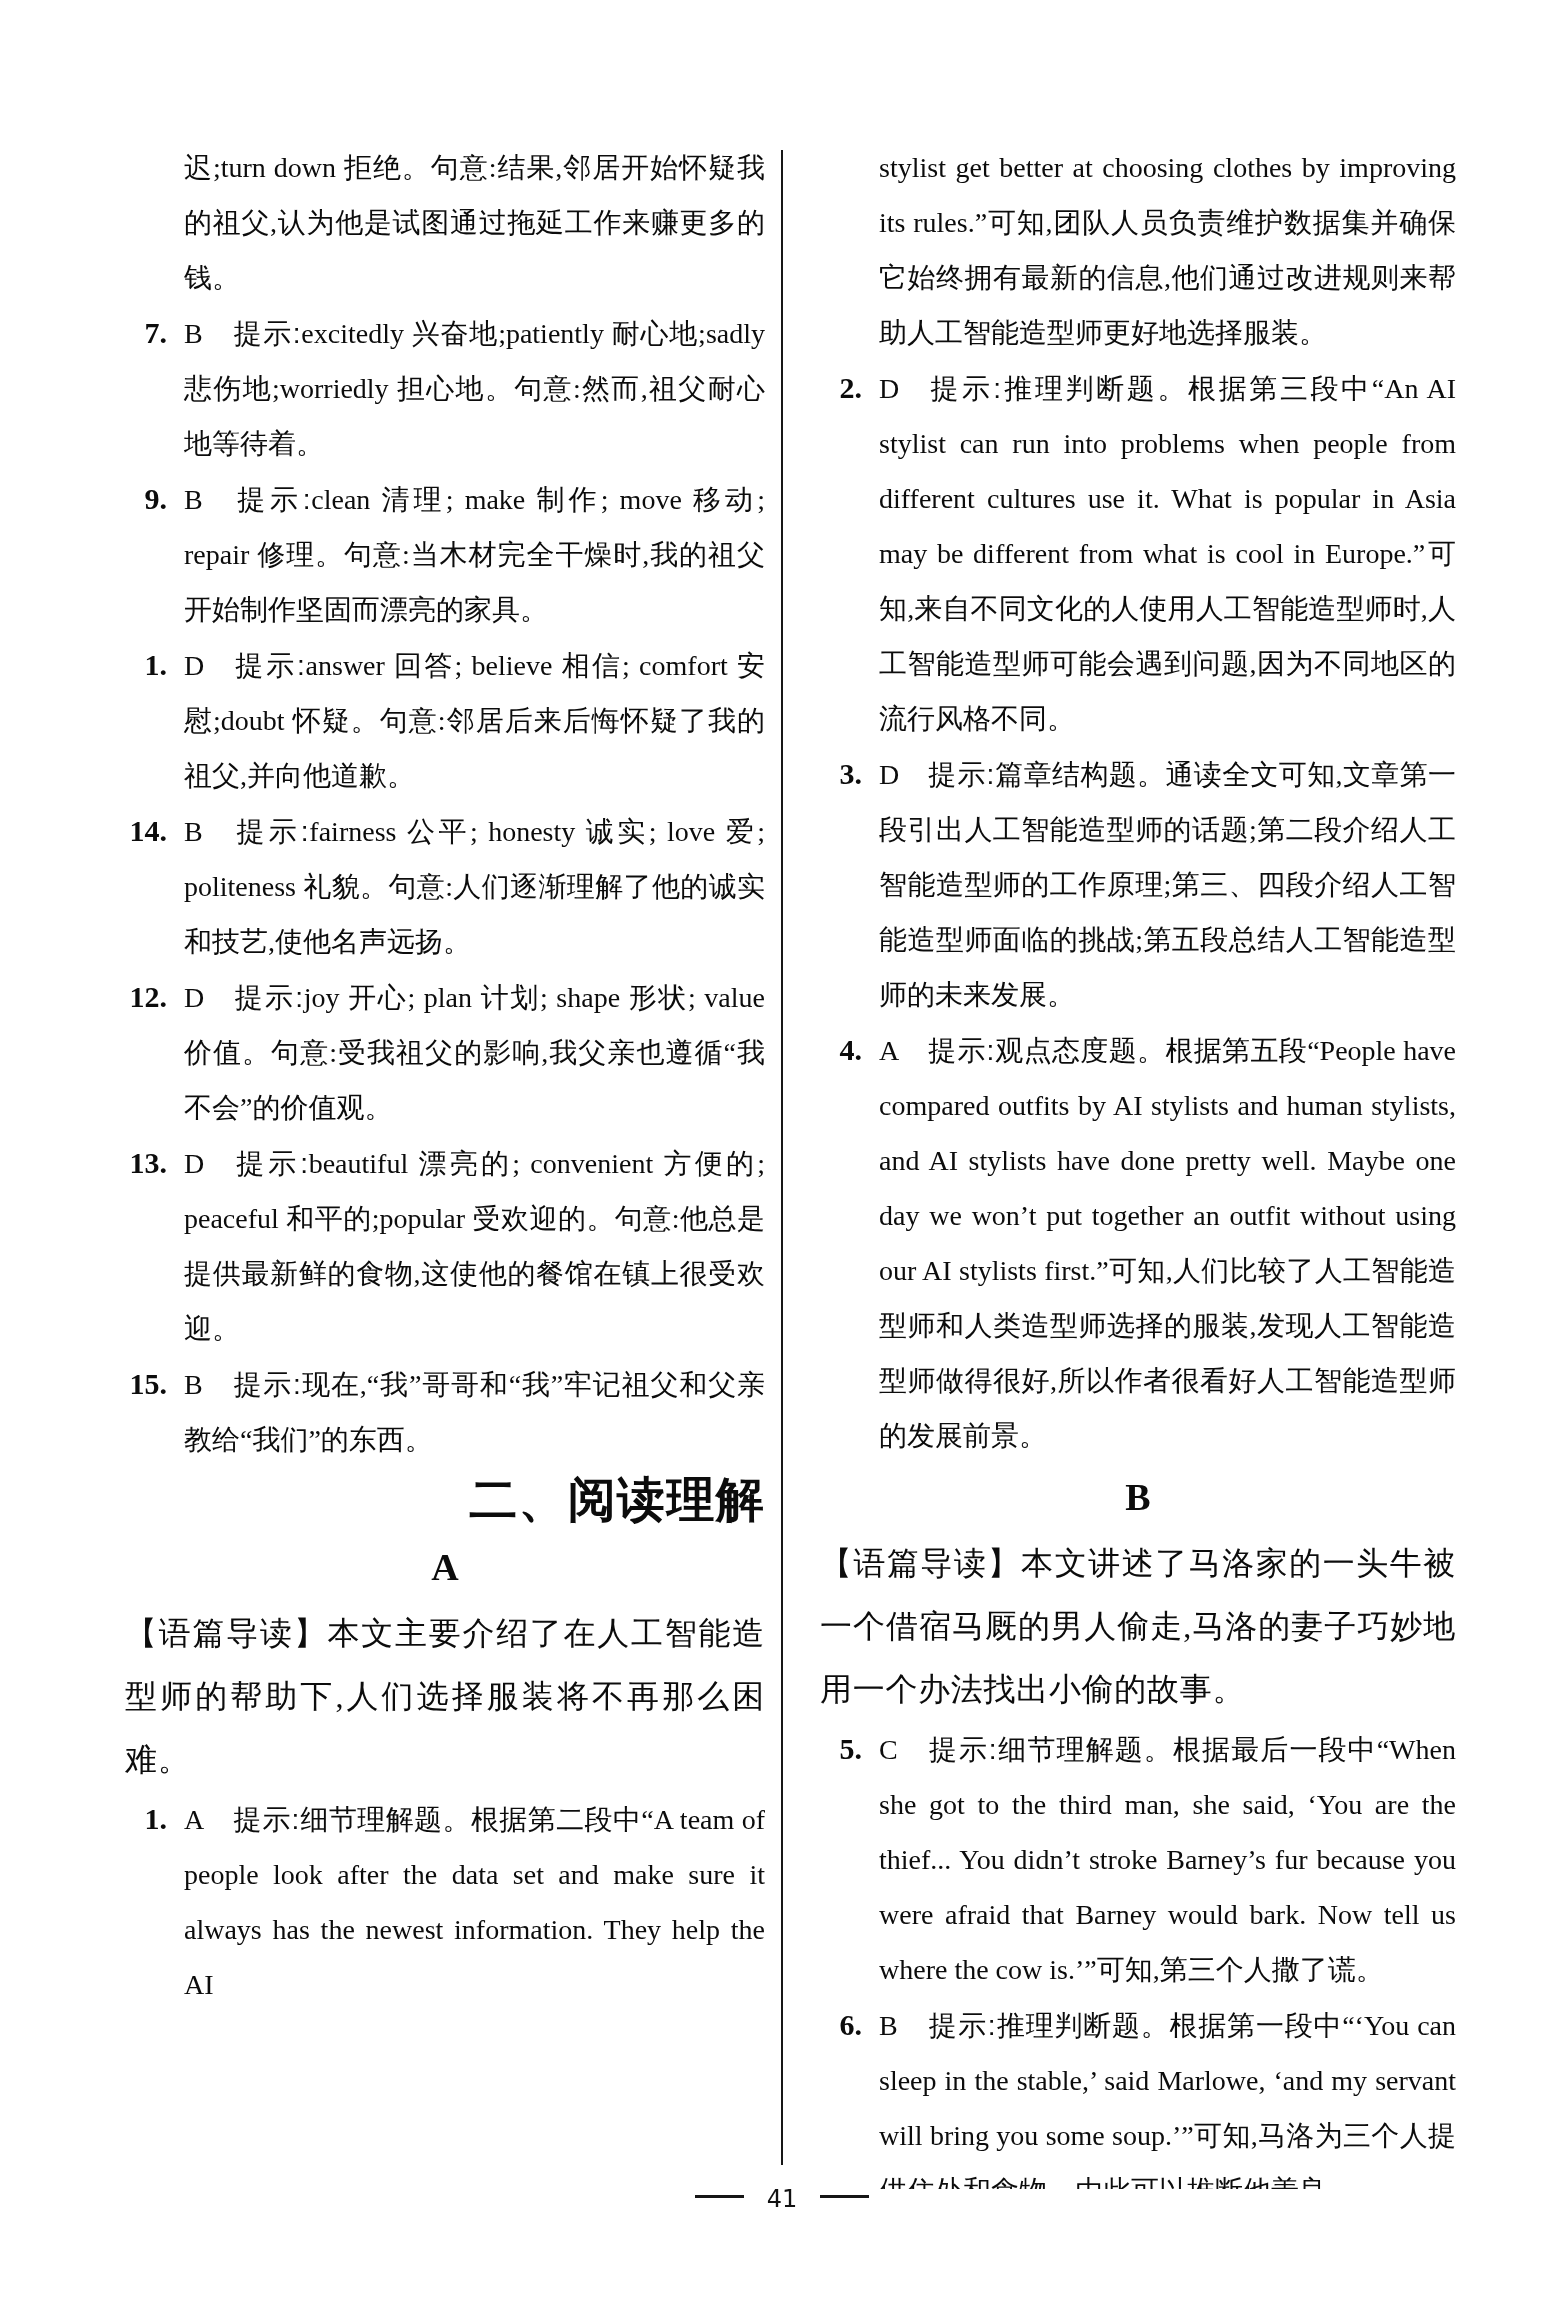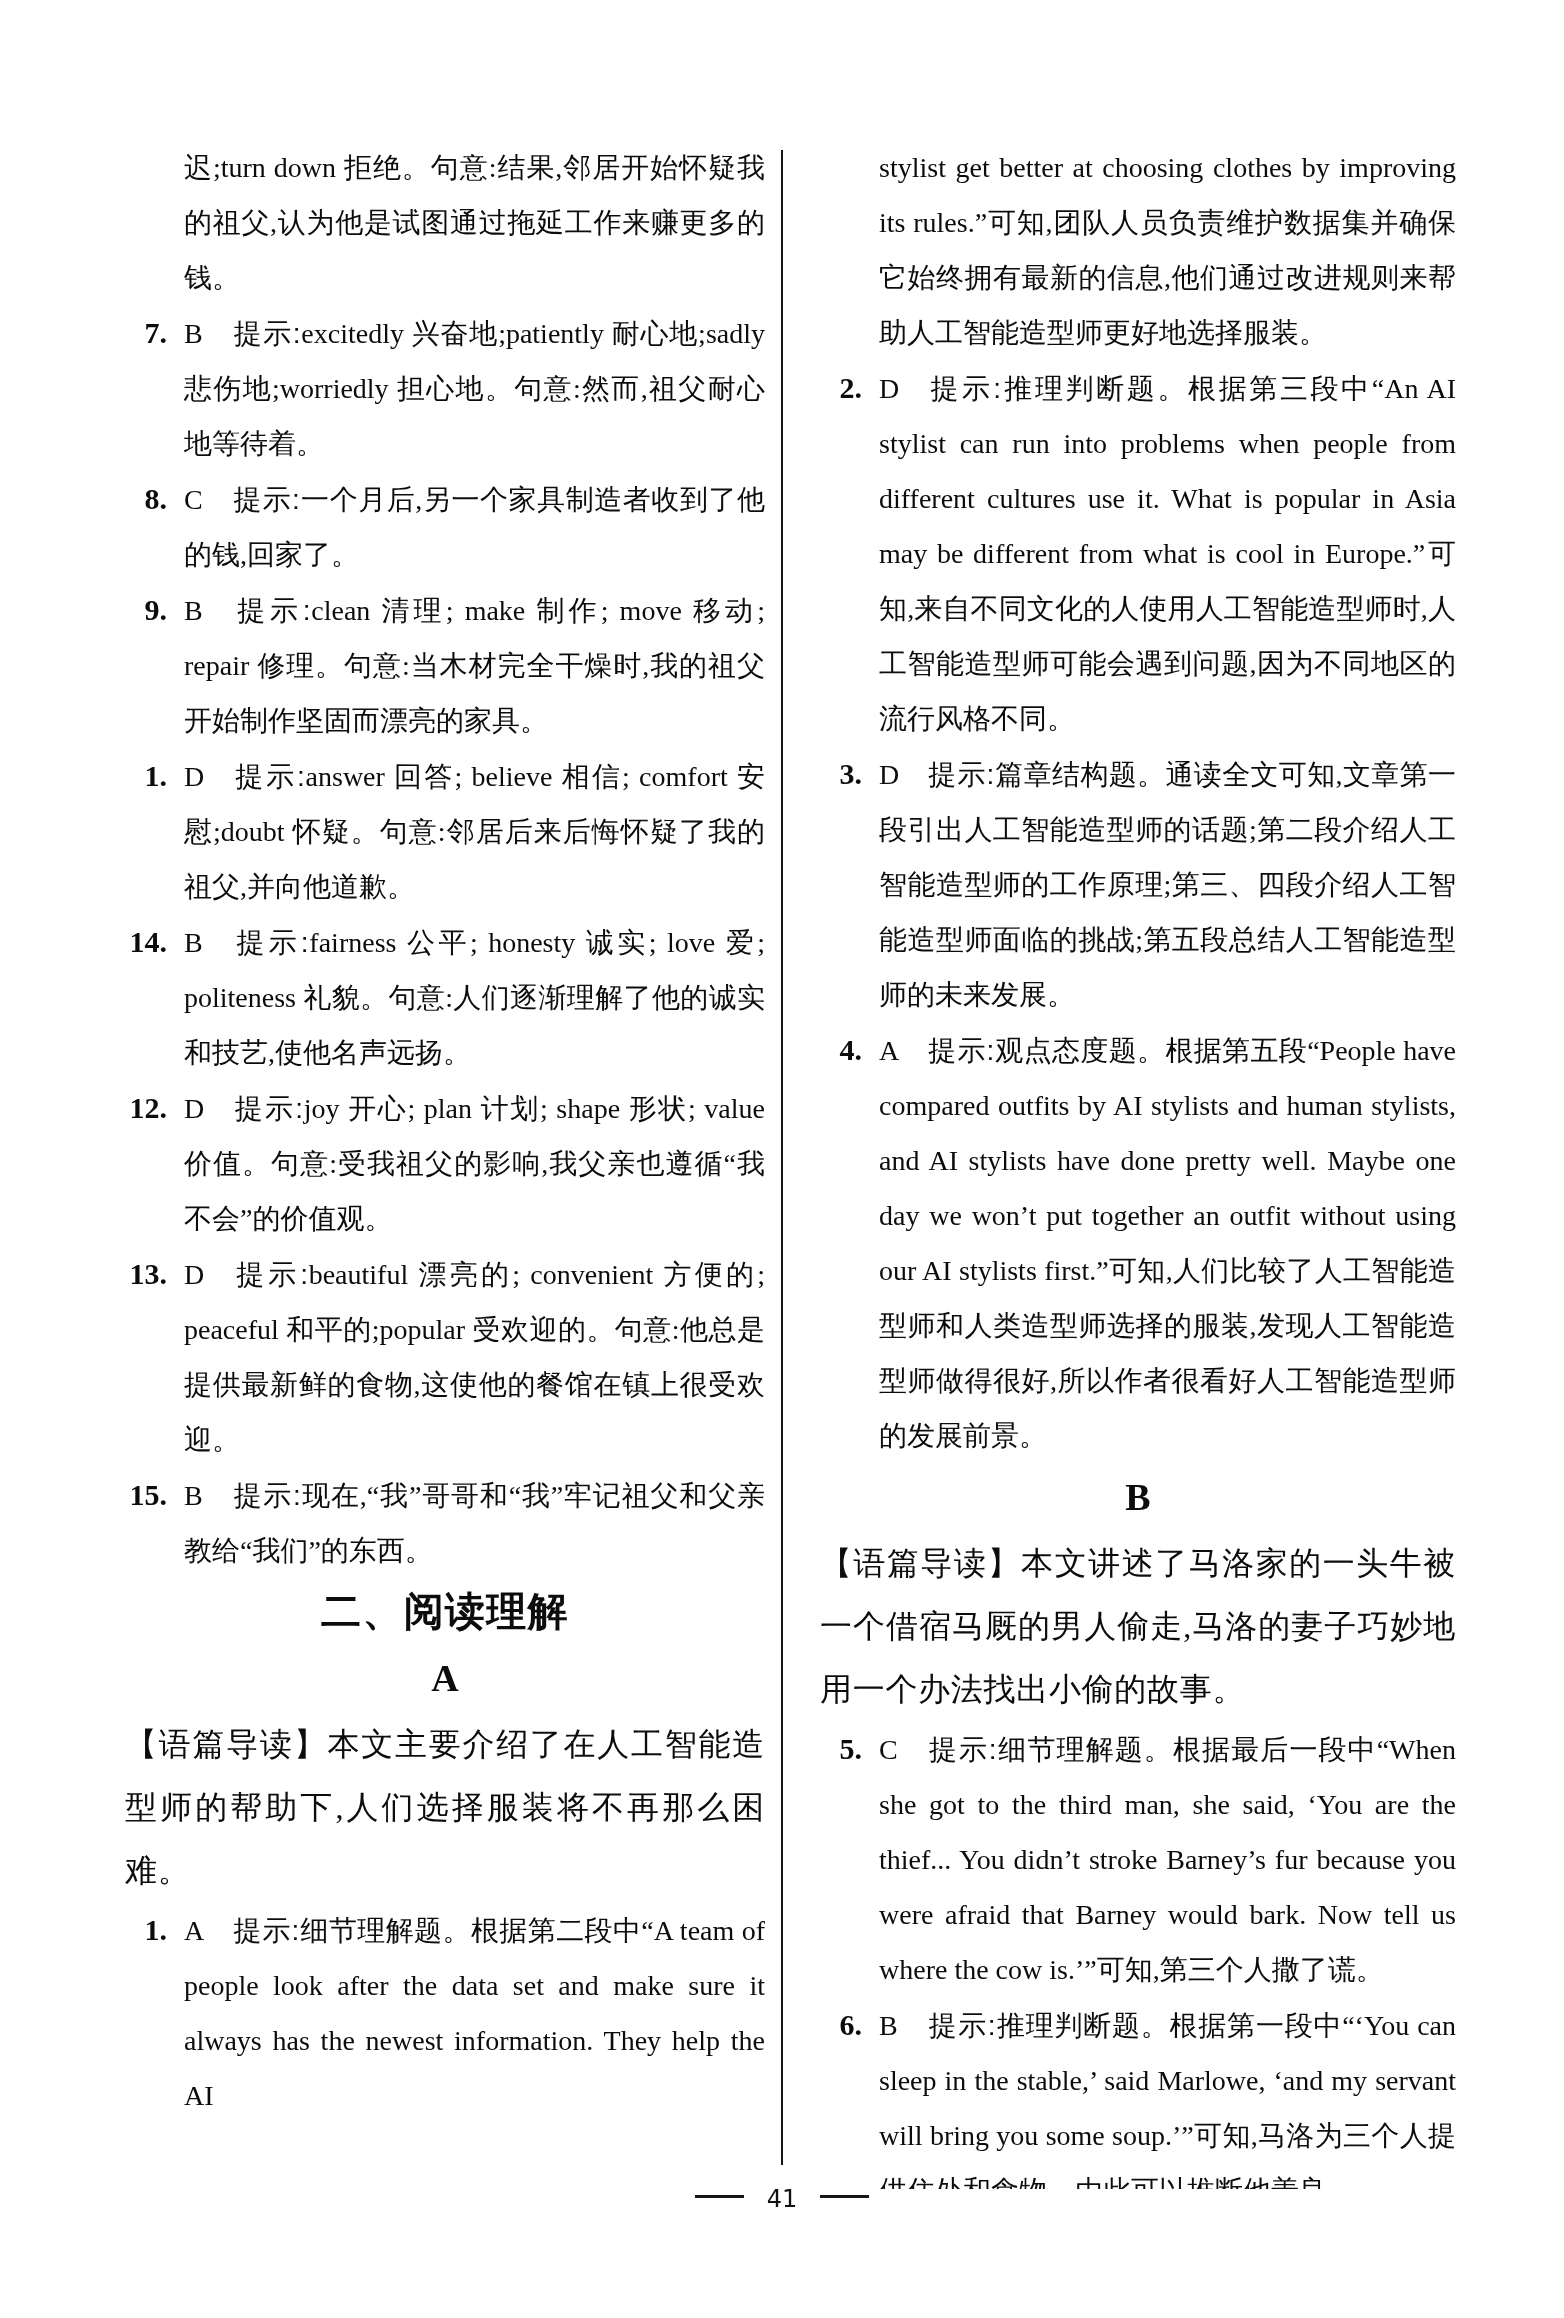--- a/index.html
+++ b/index.html
@@ -132,7 +132,6 @@
   <div class="col col-left" id="col-left">
       <div class="block continuation"><span>迟;turn down 拒绝。句意:结果,邻居开始怀疑我的祖父,认为他是试图通过拖延工作来赚更多的钱。</span></div>
       <div class="block item"><span class="num">7.</span><span class="ans">B</span><span class="hint-label">提示:</span><span class="hint-text">excitedly 兴奋地;patiently 耐心地;sadly 悲伤地;worriedly 担心地。句意:然而,祖父耐心地等待着。</span></div>
-      <div class="block item"><span class="num">8.</span><span class="ans">C</span><span class="hint-label">提示:</span><span class="hint-text">一个月后,另一个家具制造者收到了他的钱,回家了。</span></div>
       <div class="block item"><span class="num">9.</span><span class="ans">B</span><span class="hint-label">提示:</span><span class="hint-text">clean 清理; make 制作; move 移动; repair 修理。句意:当木材完全干燥时,我的祖父开始制作坚固而漂亮的家具。</span></div>
       <div class="block item"><span class="num">1.</span><span class="ans">D</span><span class="hint-label">提示:</span><span class="hint-text">answer 回答; believe 相信; comfort 安慰;doubt 怀疑。句意:邻居后来后悔怀疑了我的祖父,并向他道歉。</span></div>
       <div class="block item"><span class="num">14.</span><span class="ans">B</span><span class="hint-label">提示:</span><span class="hint-text">fairness 公平; honesty 诚实; love 爱; politeness 礼貌。句意:人们逐渐理解了他的诚实和技艺,使他名声远扬。</span></div>

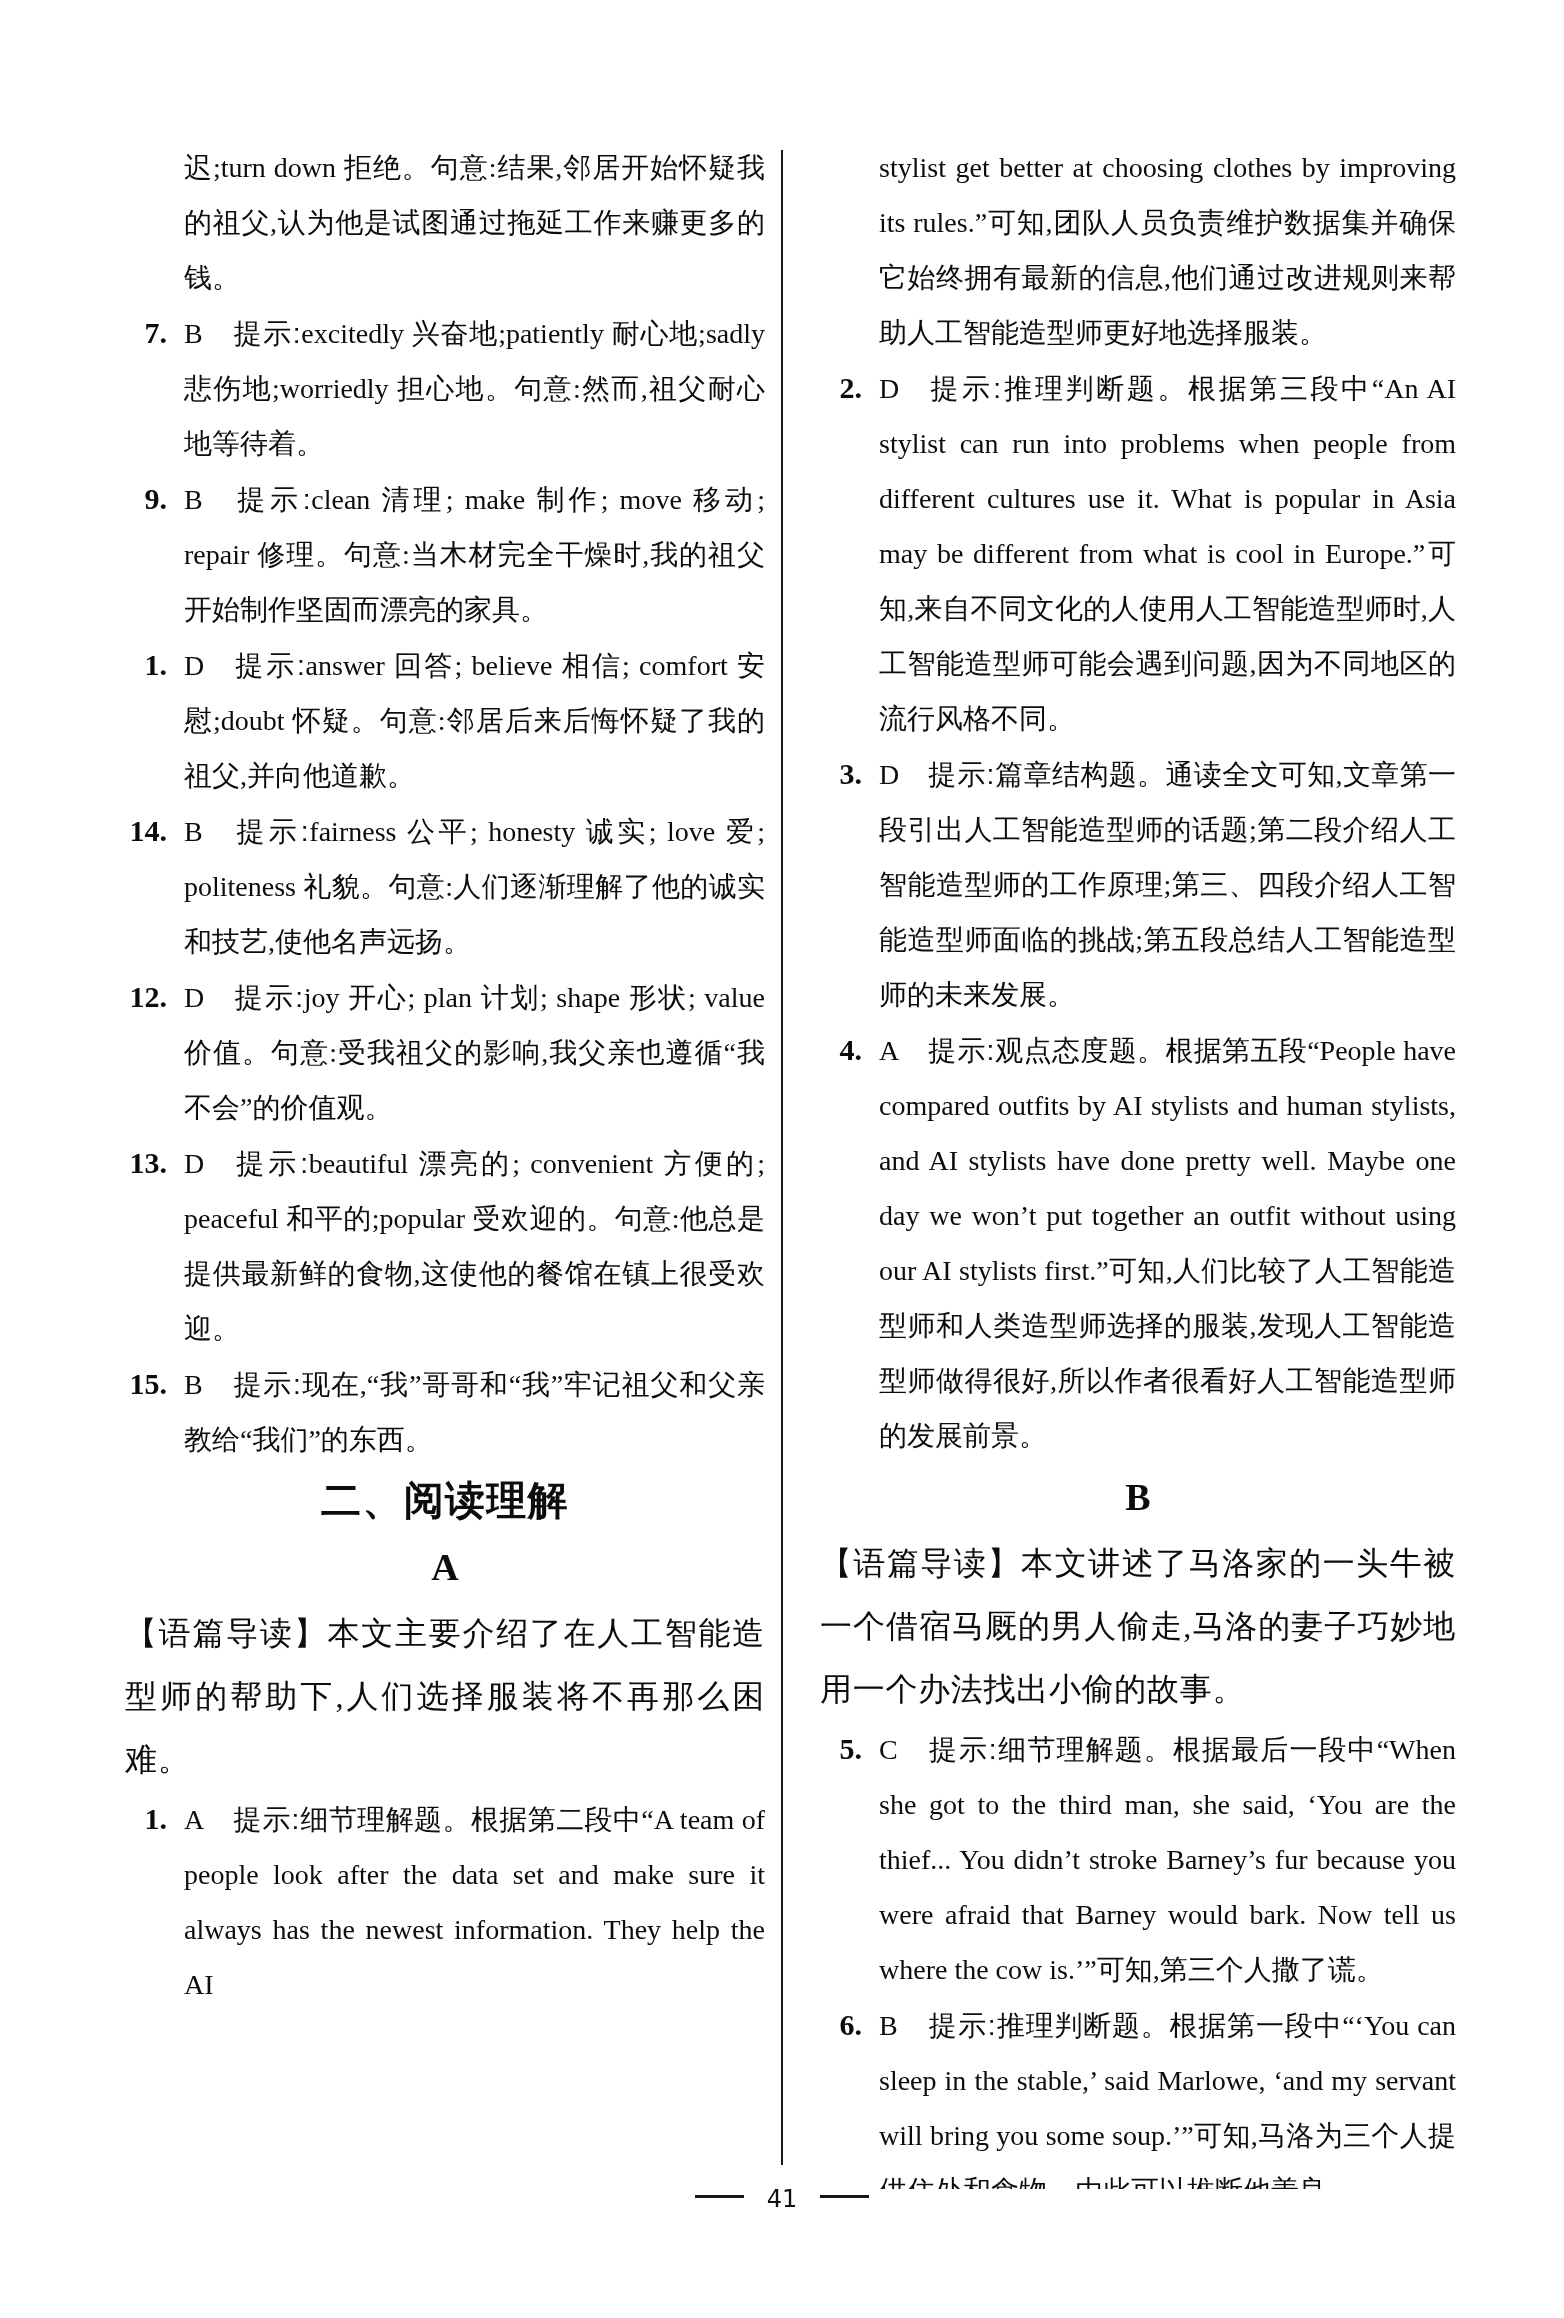--- a/index.html
+++ b/index.html
@@ -77,9 +77,9 @@
   .heading {
     font-family: "Liberation Sans", "DejaVu Sans", sans-serif;
     font-weight: 700;
-    font-size: 40px;
+    font-size: 48px;
     line-height: 66px;
-    text-align: center;
+    text-align: right;
     letter-spacing: 1.3px;
   }
 

